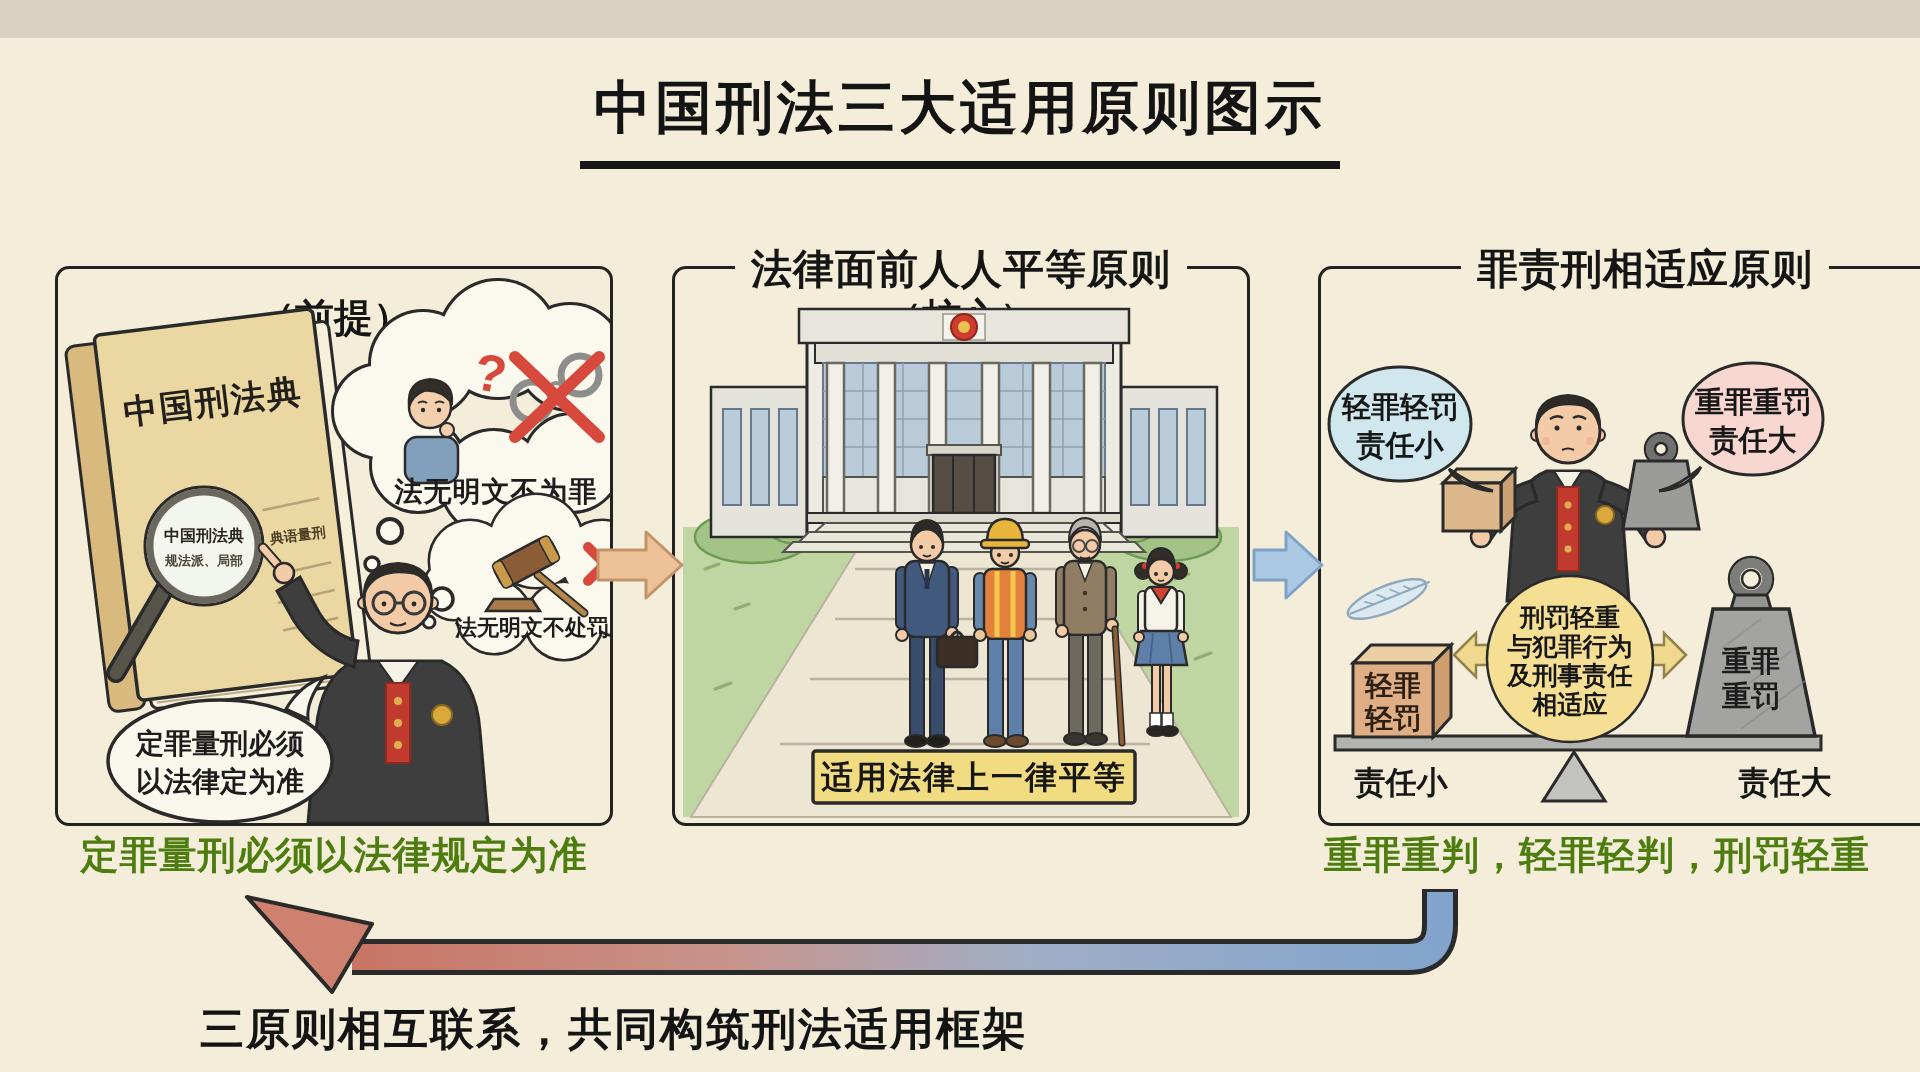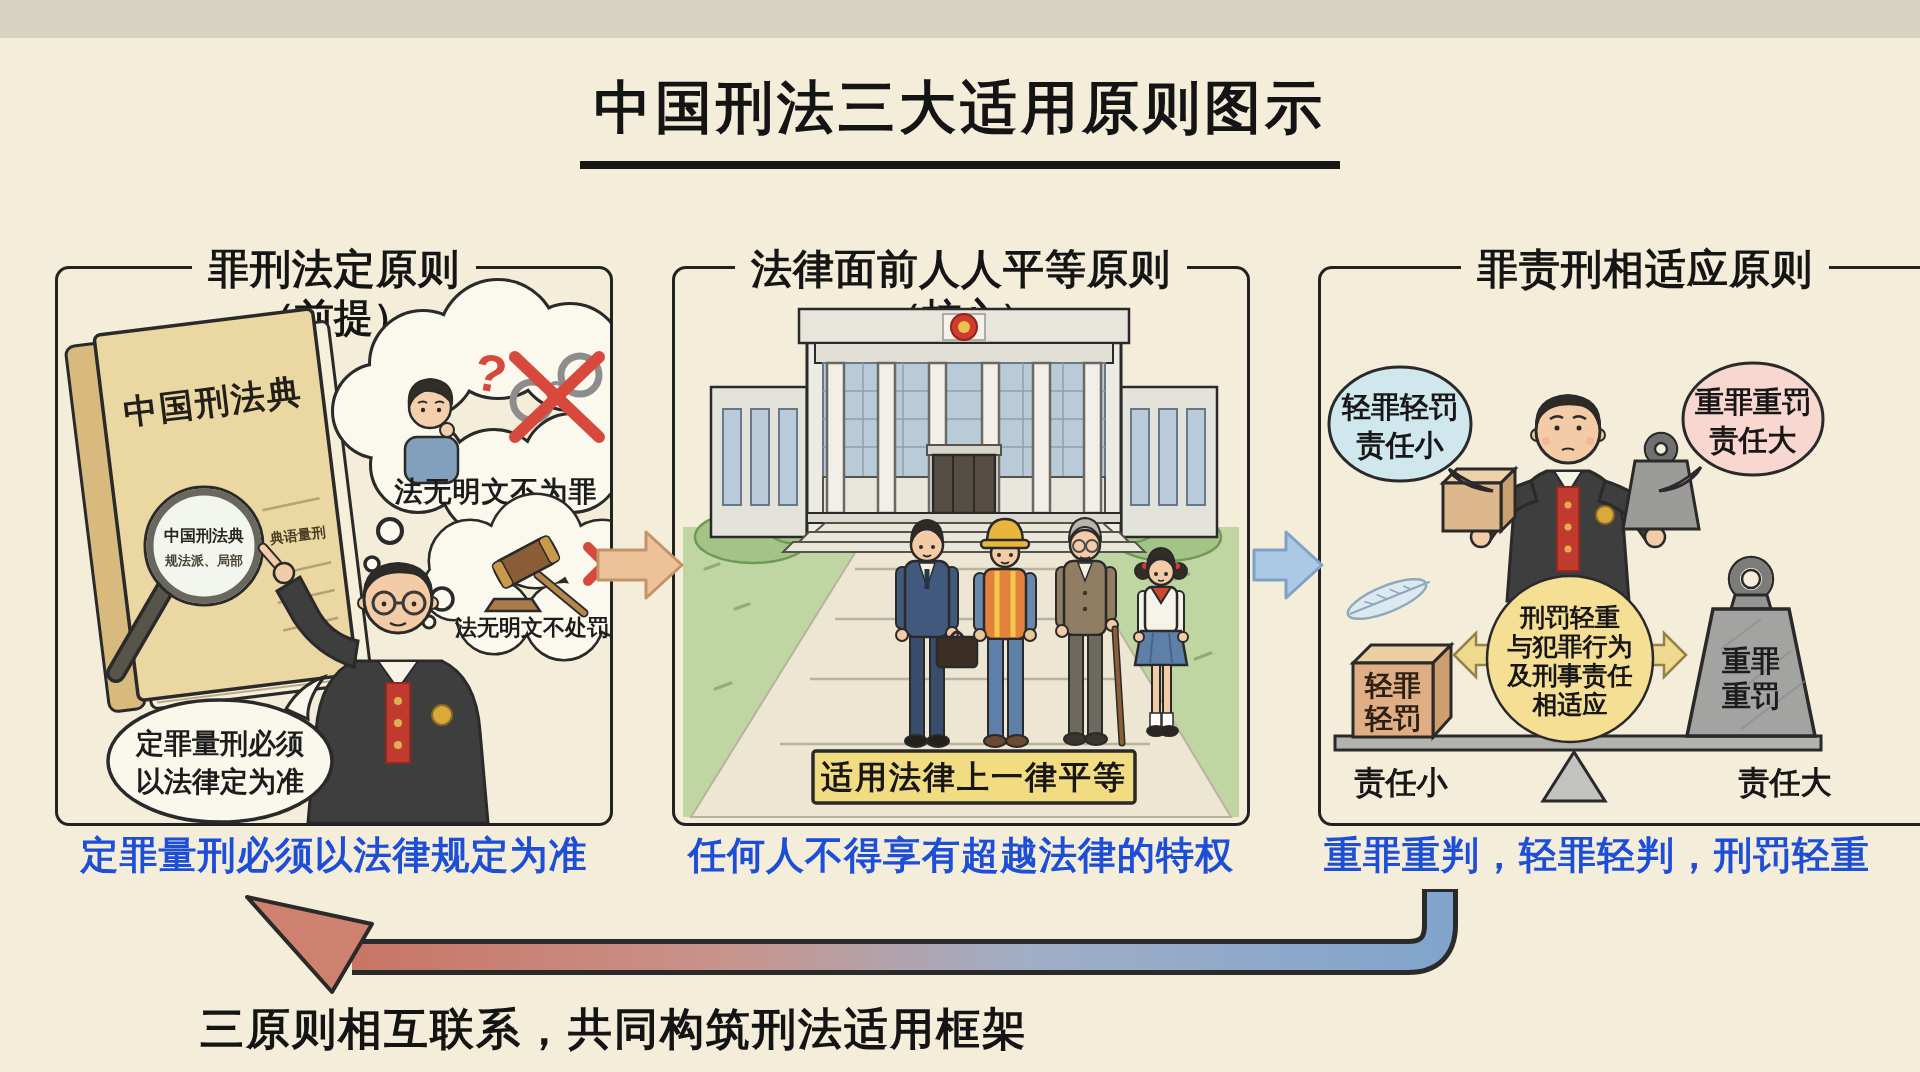--- a/index.html
+++ b/index.html
@@ -49,7 +49,6 @@
   </div>
 
   <div class="panel" style="left:55px;width:558px;">
-    <div class="panel-title">罪刑法定原则</div>
     <div class="panel-sub">（前提）</div>
     <svg class="scene" width="552" height="554" viewBox="0 0 552 554">
       <defs>

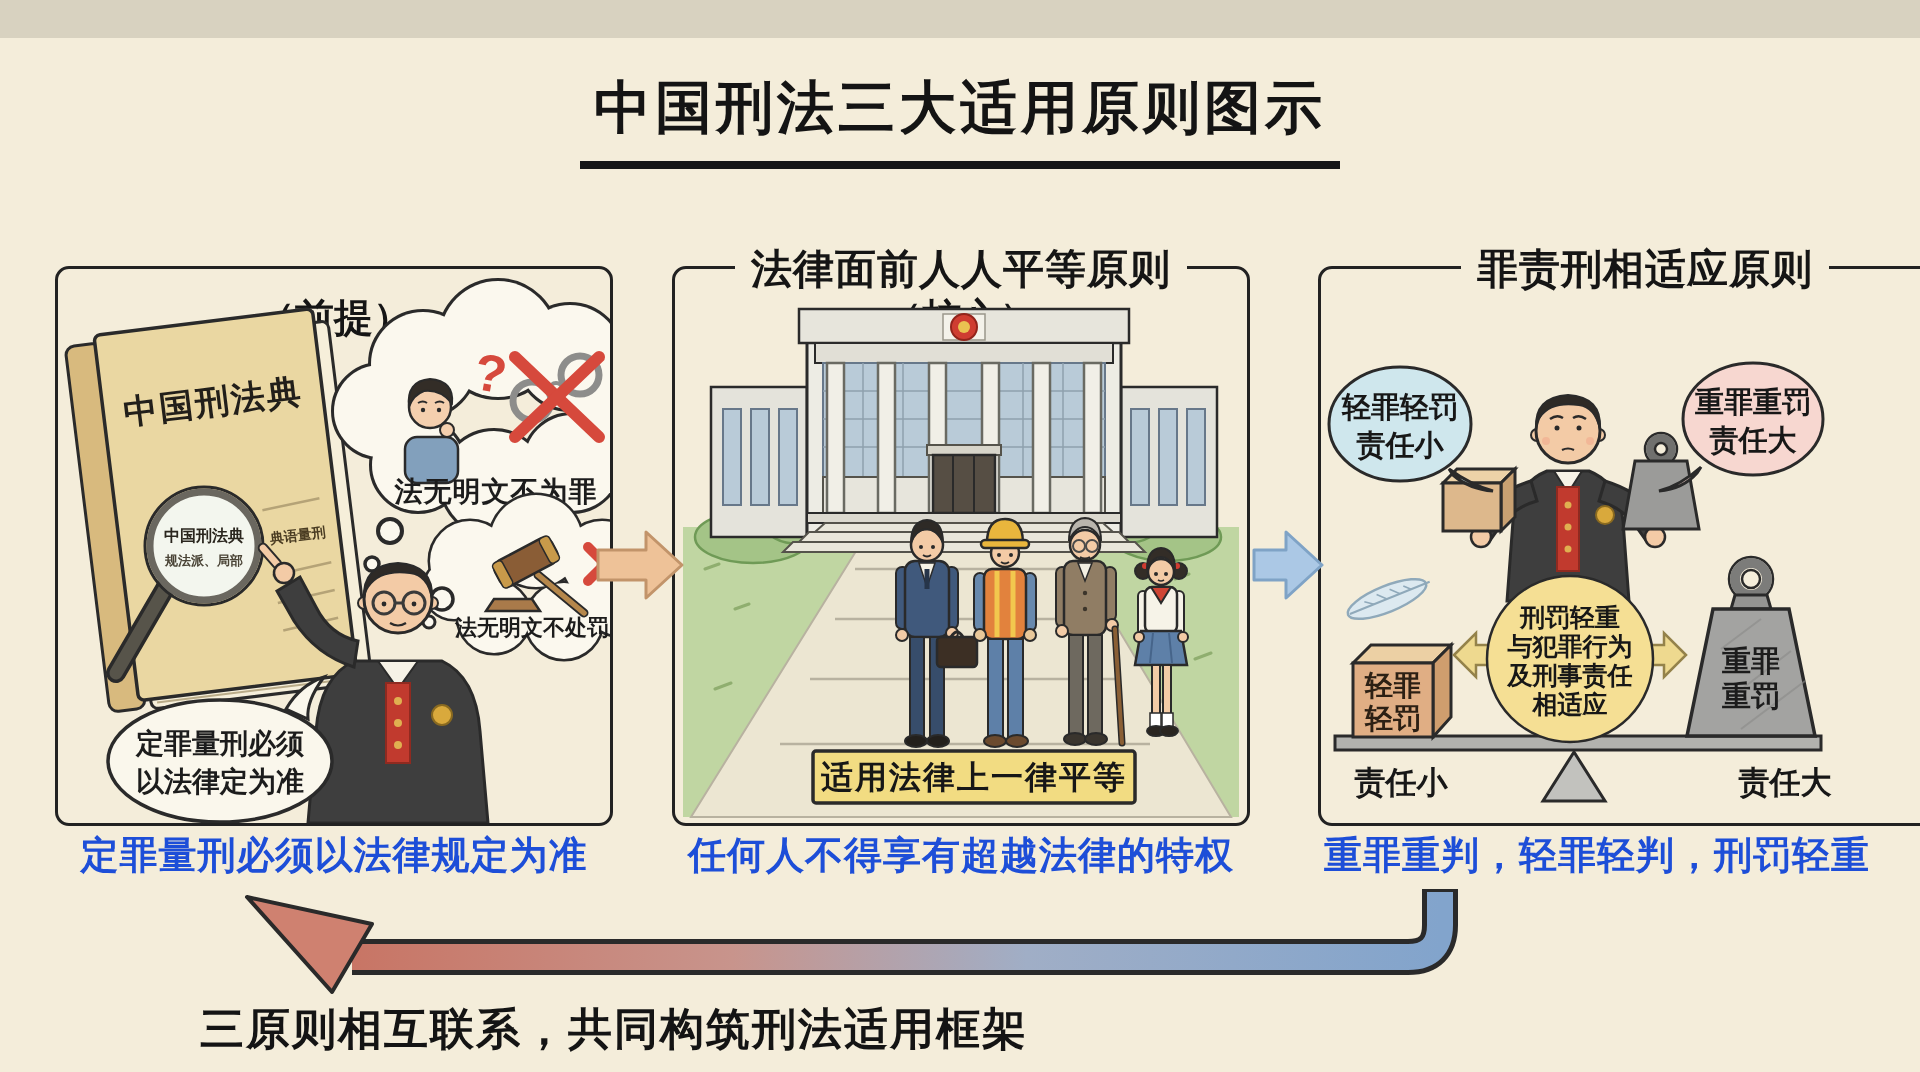--- a/index.html
+++ b/index.html
@@ -31,7 +31,7 @@
   .panel svg.scene{position:absolute;left:0;top:0;}
   .caption{
     position:absolute;top:792px;font-size:38px;font-weight:700;text-align:center;
-    color:#1d4ed8;letter-spacing:1px;
+    color:#4d7c0f;letter-spacing:1px;
   }
   #footer-text{
     position:absolute;left:200px;width:1200px;top:962px;text-align:left;

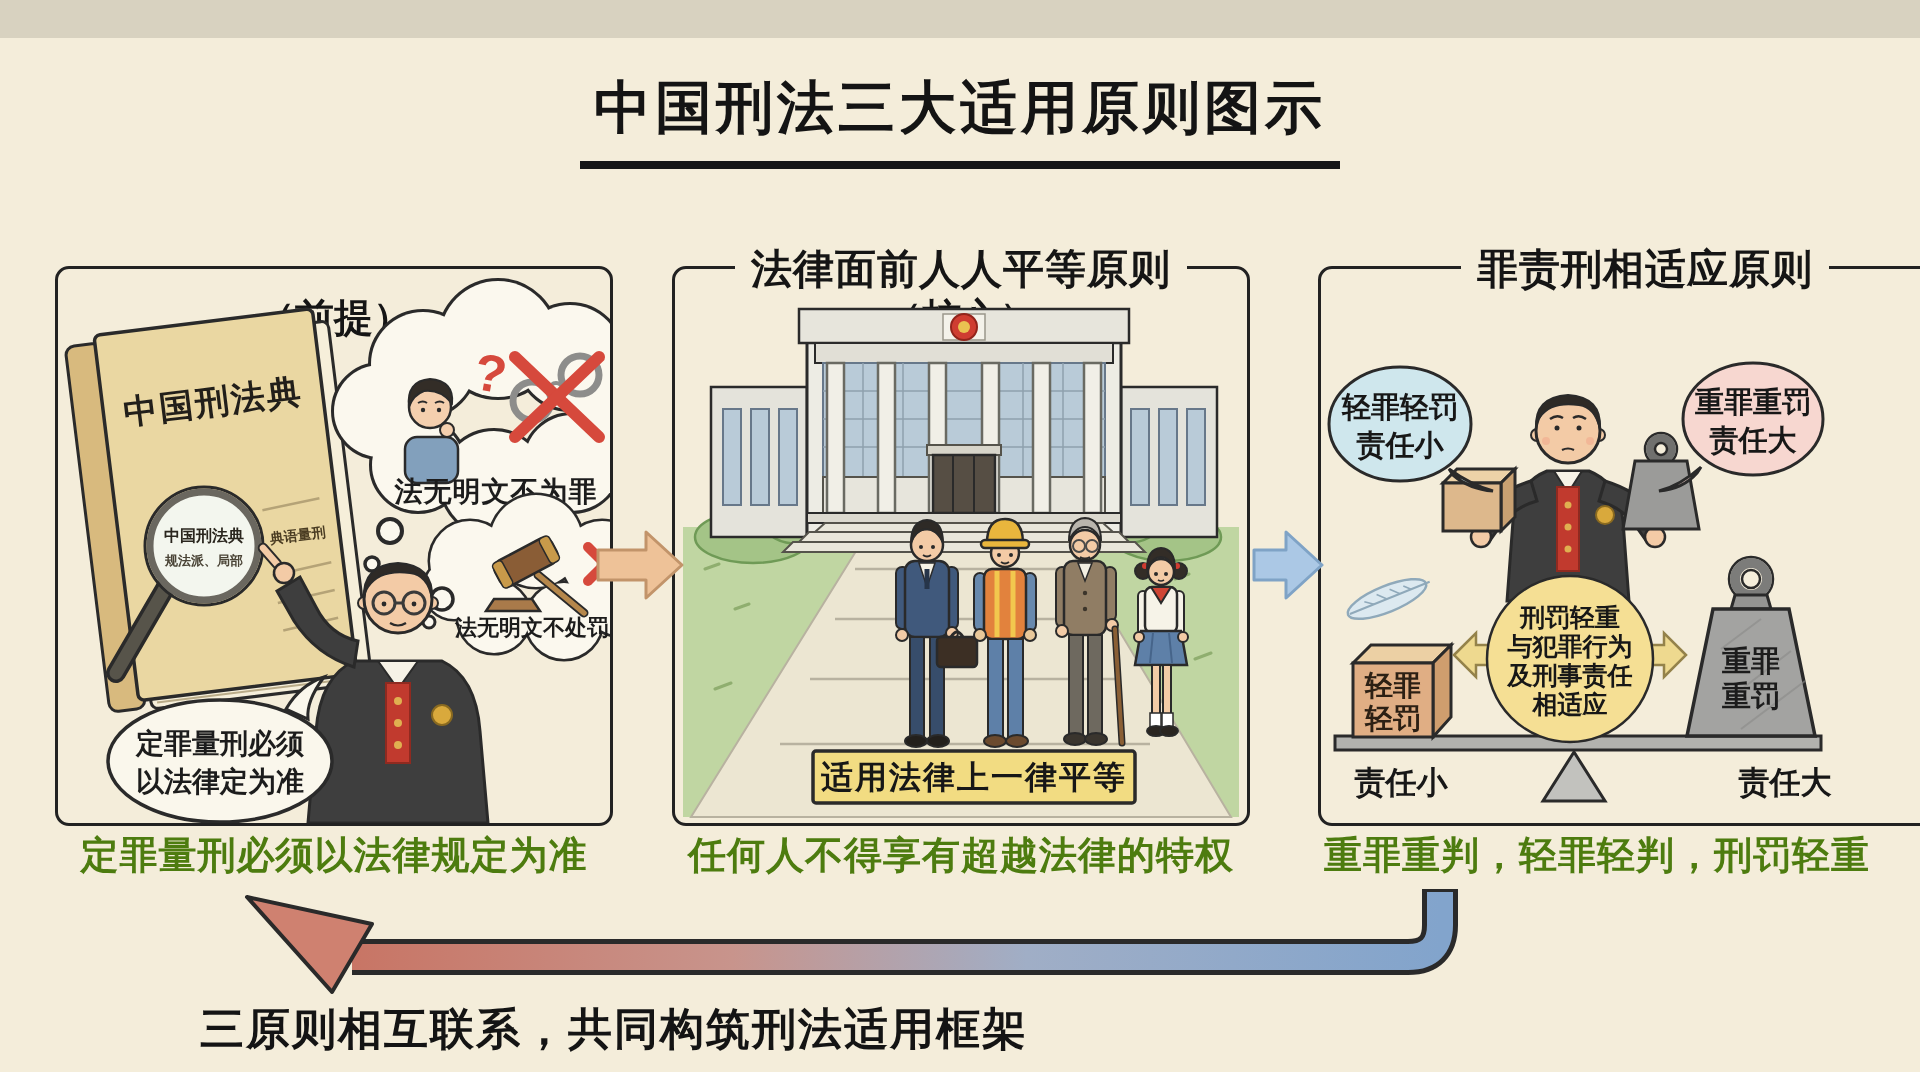--- a/index.html
+++ b/index.html
@@ -443,7 +443,6 @@
   </div>
 
   <div class="caption" style="left:55px;width:558px;">定罪量刑必须以法律规定为准</div>
-  <div class="caption" style="left:672px;width:578px;">任何人不得享有超越法律的特权</div>
   <div class="caption" style="left:1318px;width:558px;">重罪重判，轻罪轻判，刑罚轻重</div>
 
   <svg id="overlay" width="1920" height="1072" viewBox="0 0 1920 1072">

